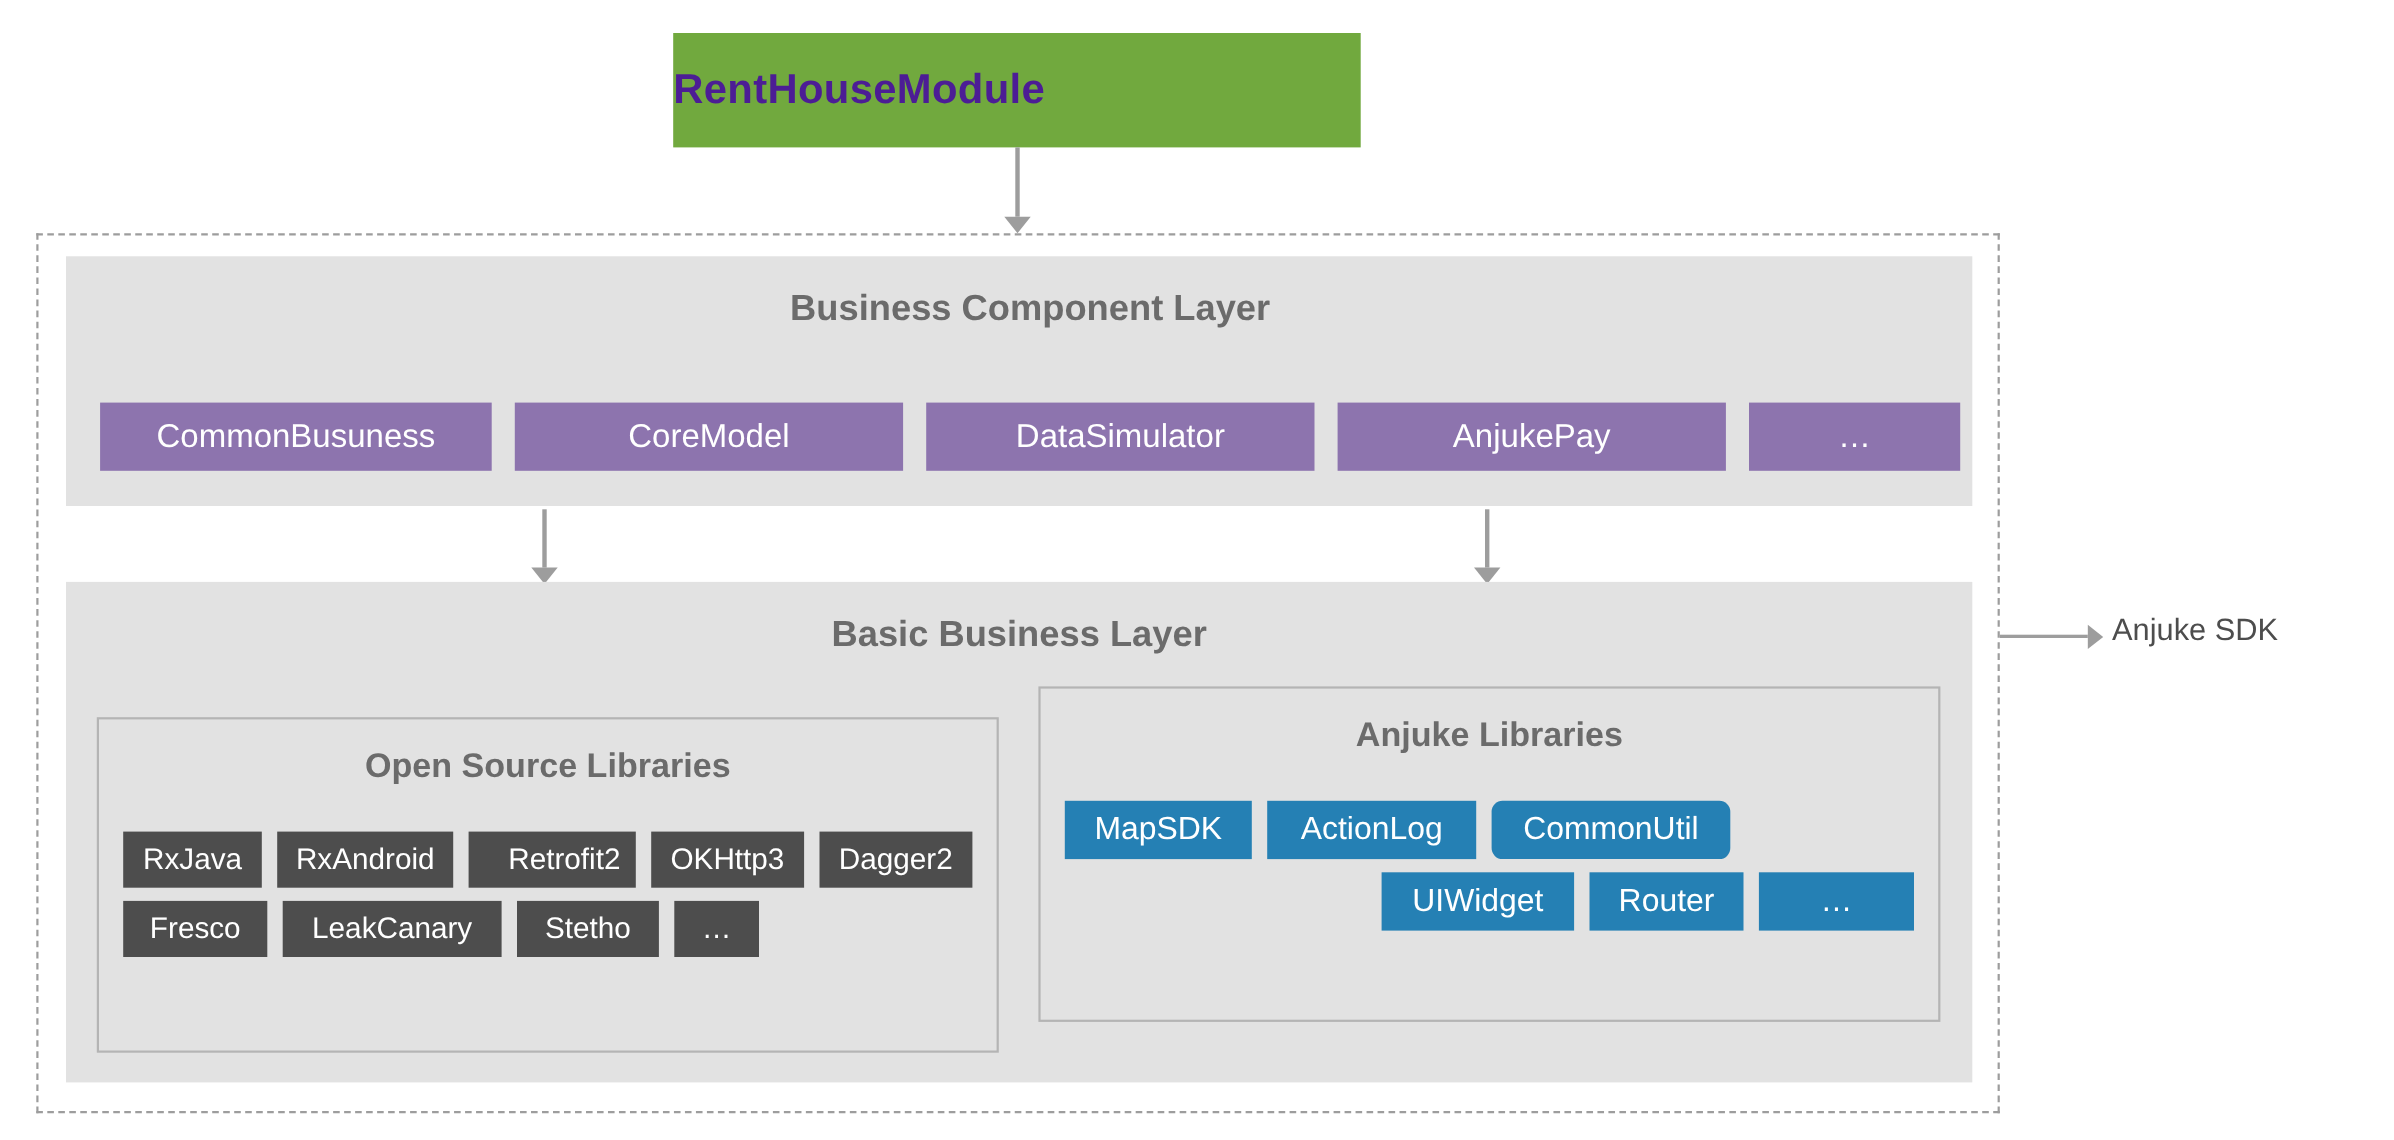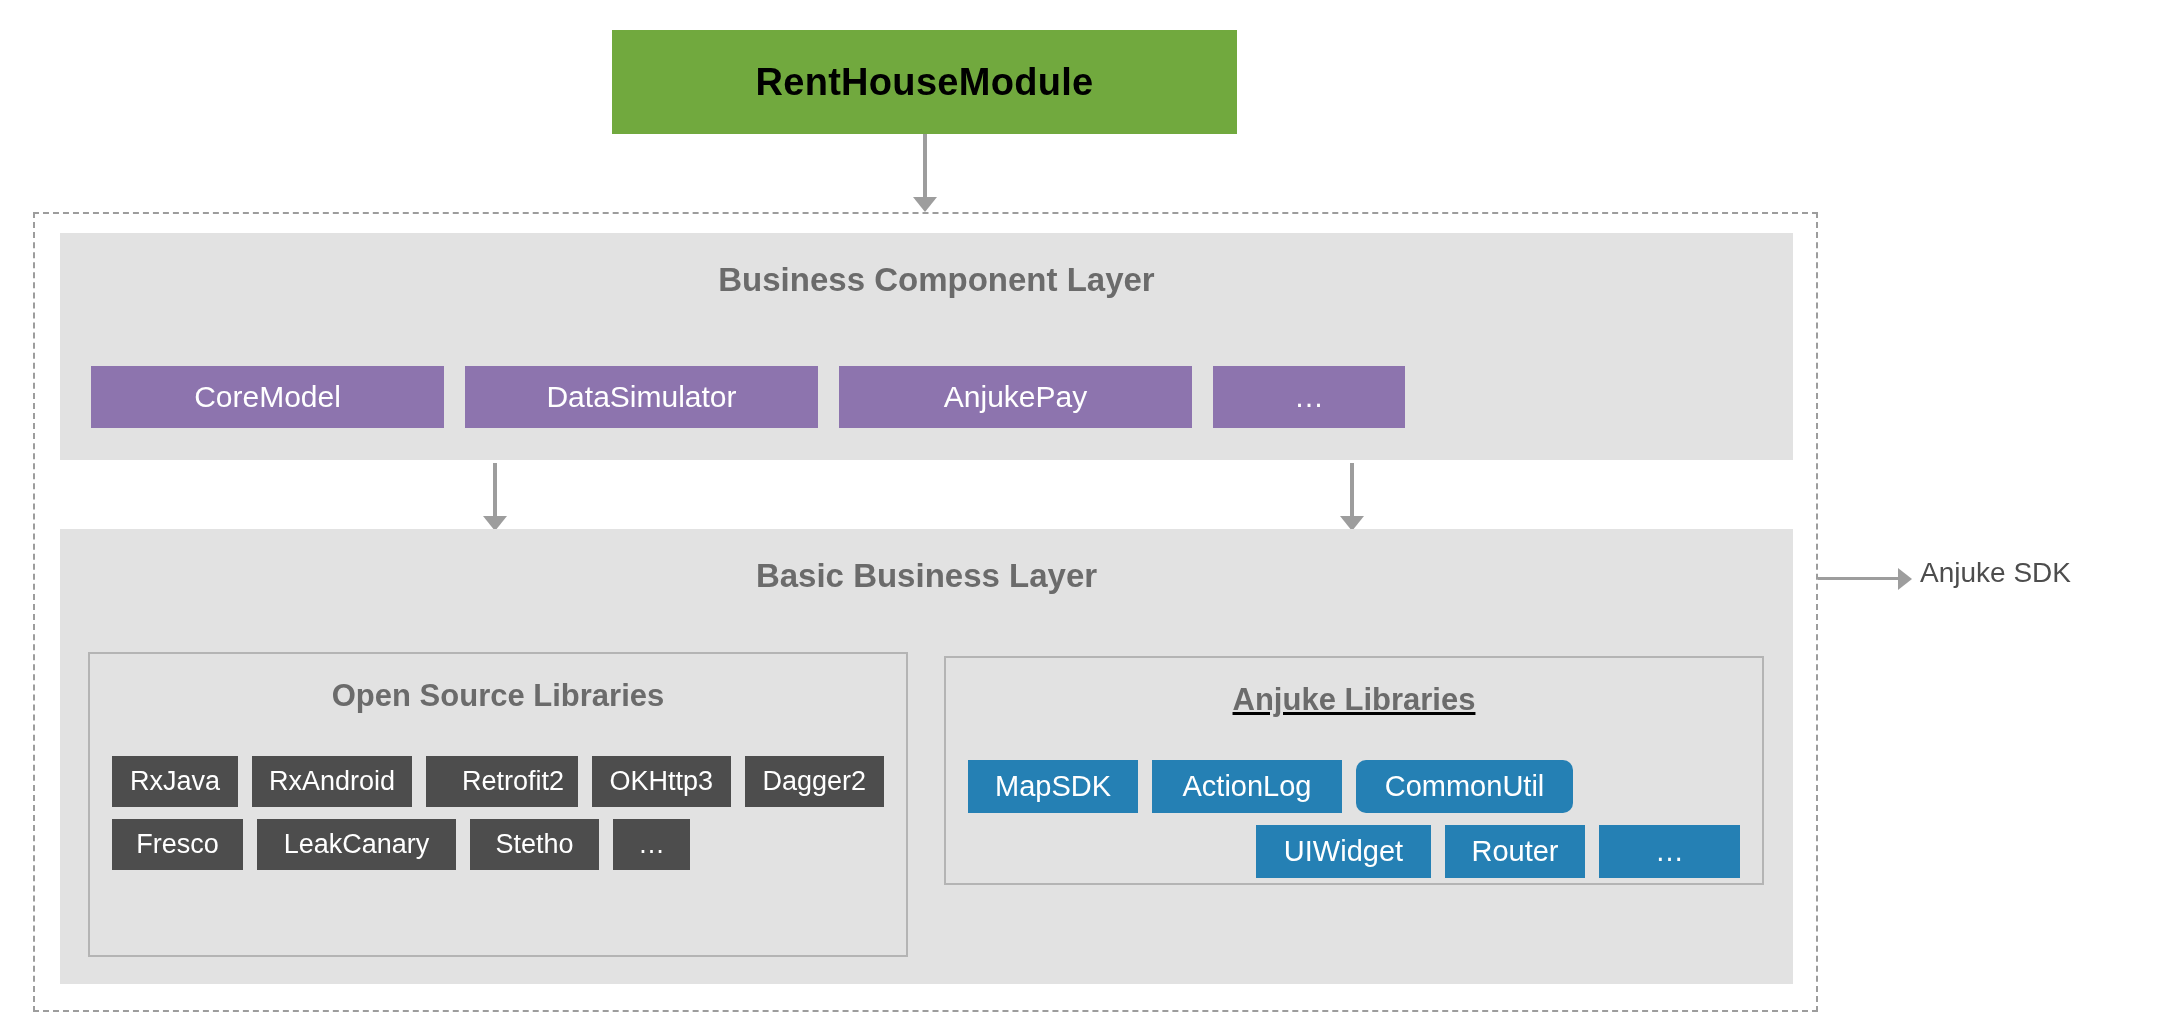--- a/index.html
+++ b/index.html
@@ -31,8 +31,7 @@
     background: #71a93e;
     display: flex;
     align-items: center;
-    justify-content: center;
-    color: #000000;
+    color: #4c1d95;
     font-size: 38px;
     font-weight: bold;
     letter-spacing: 0.3px;

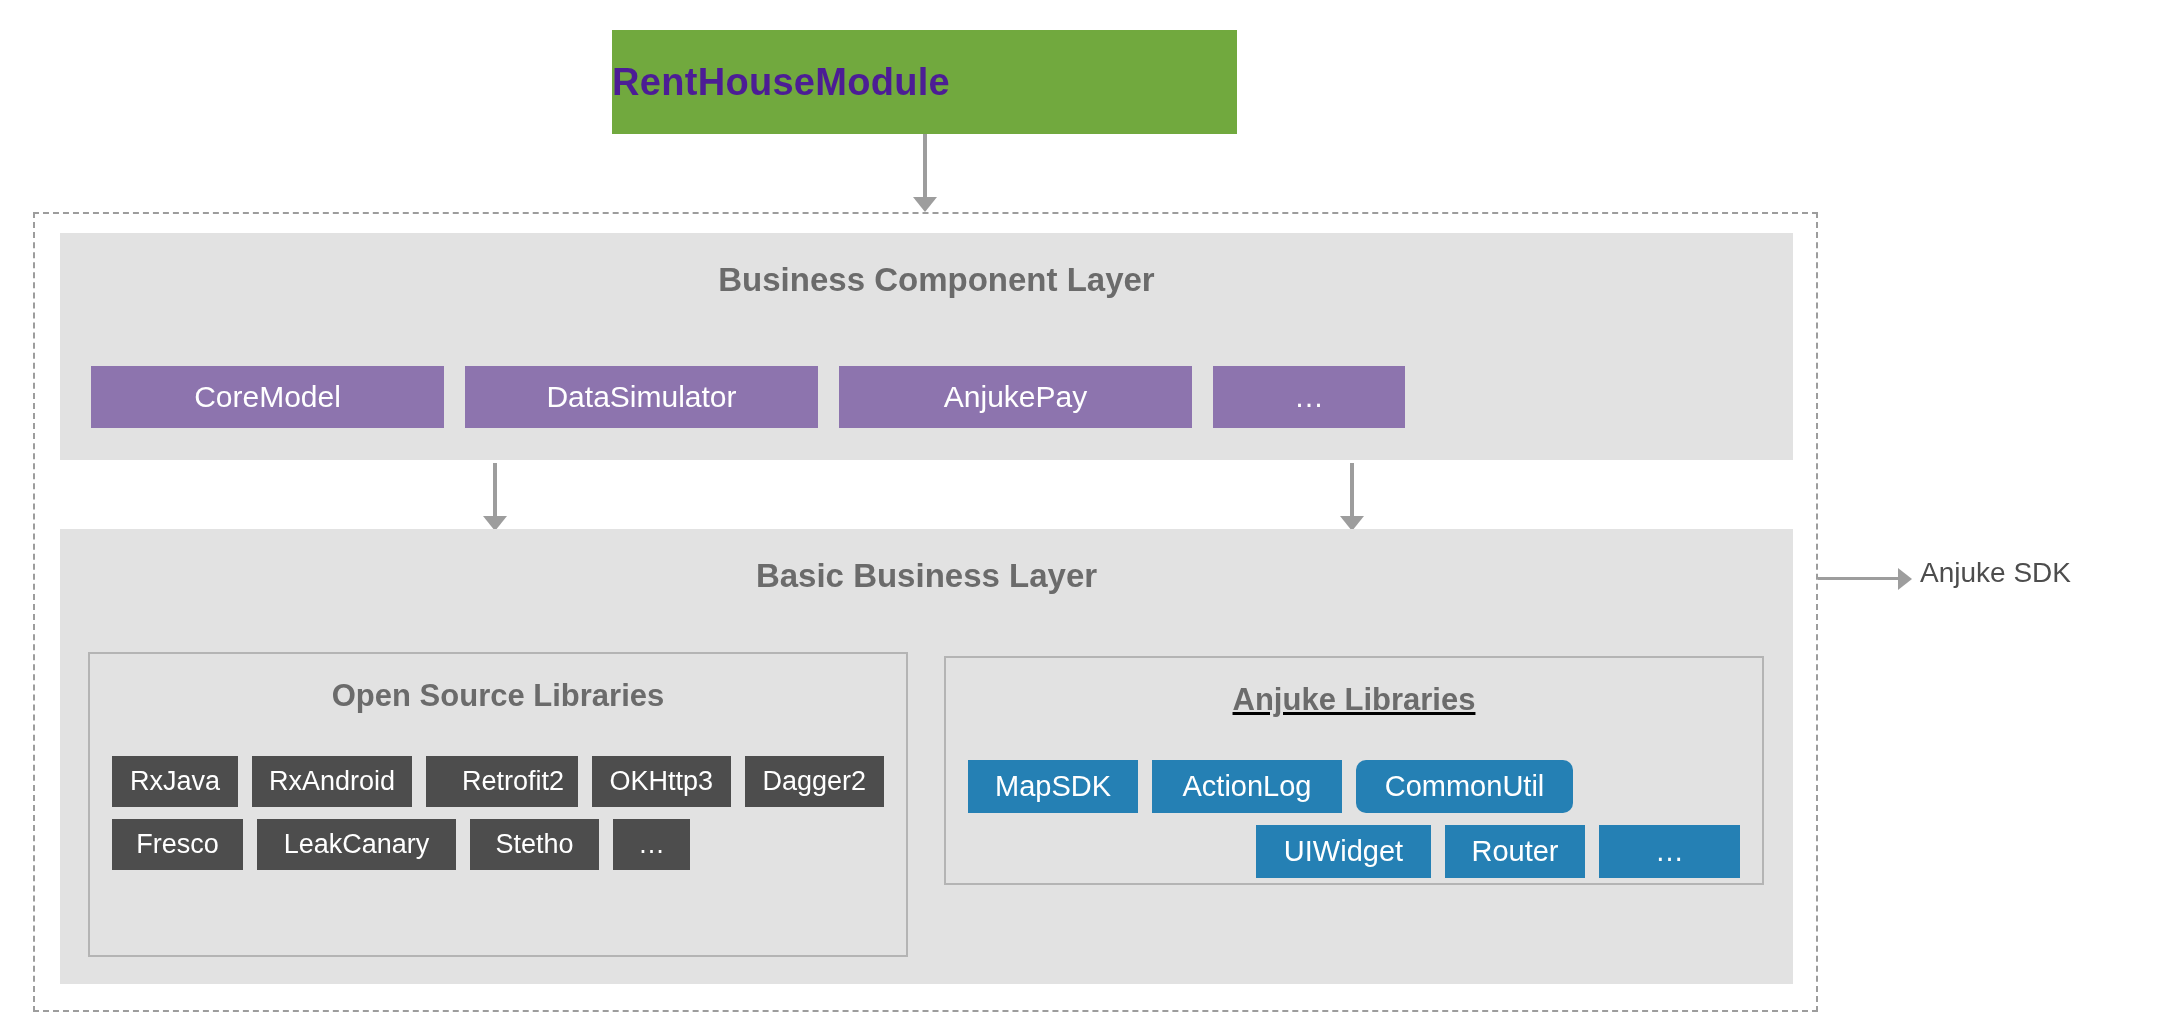--- a/index.html
+++ b/index.html
@@ -249,6 +249,9 @@
   <div class="layer" id="business-layer">
     <div class="layer-title">Business Component Layer</div>
     <div class="biz-chips">
+      <div class="chip-purple" style="width:356px;">
+        <span>CommonBusuness</span>
+      </div>
       <div class="chip-purple" style="width:353px;">
         <span>CoreModel</span>
       </div>

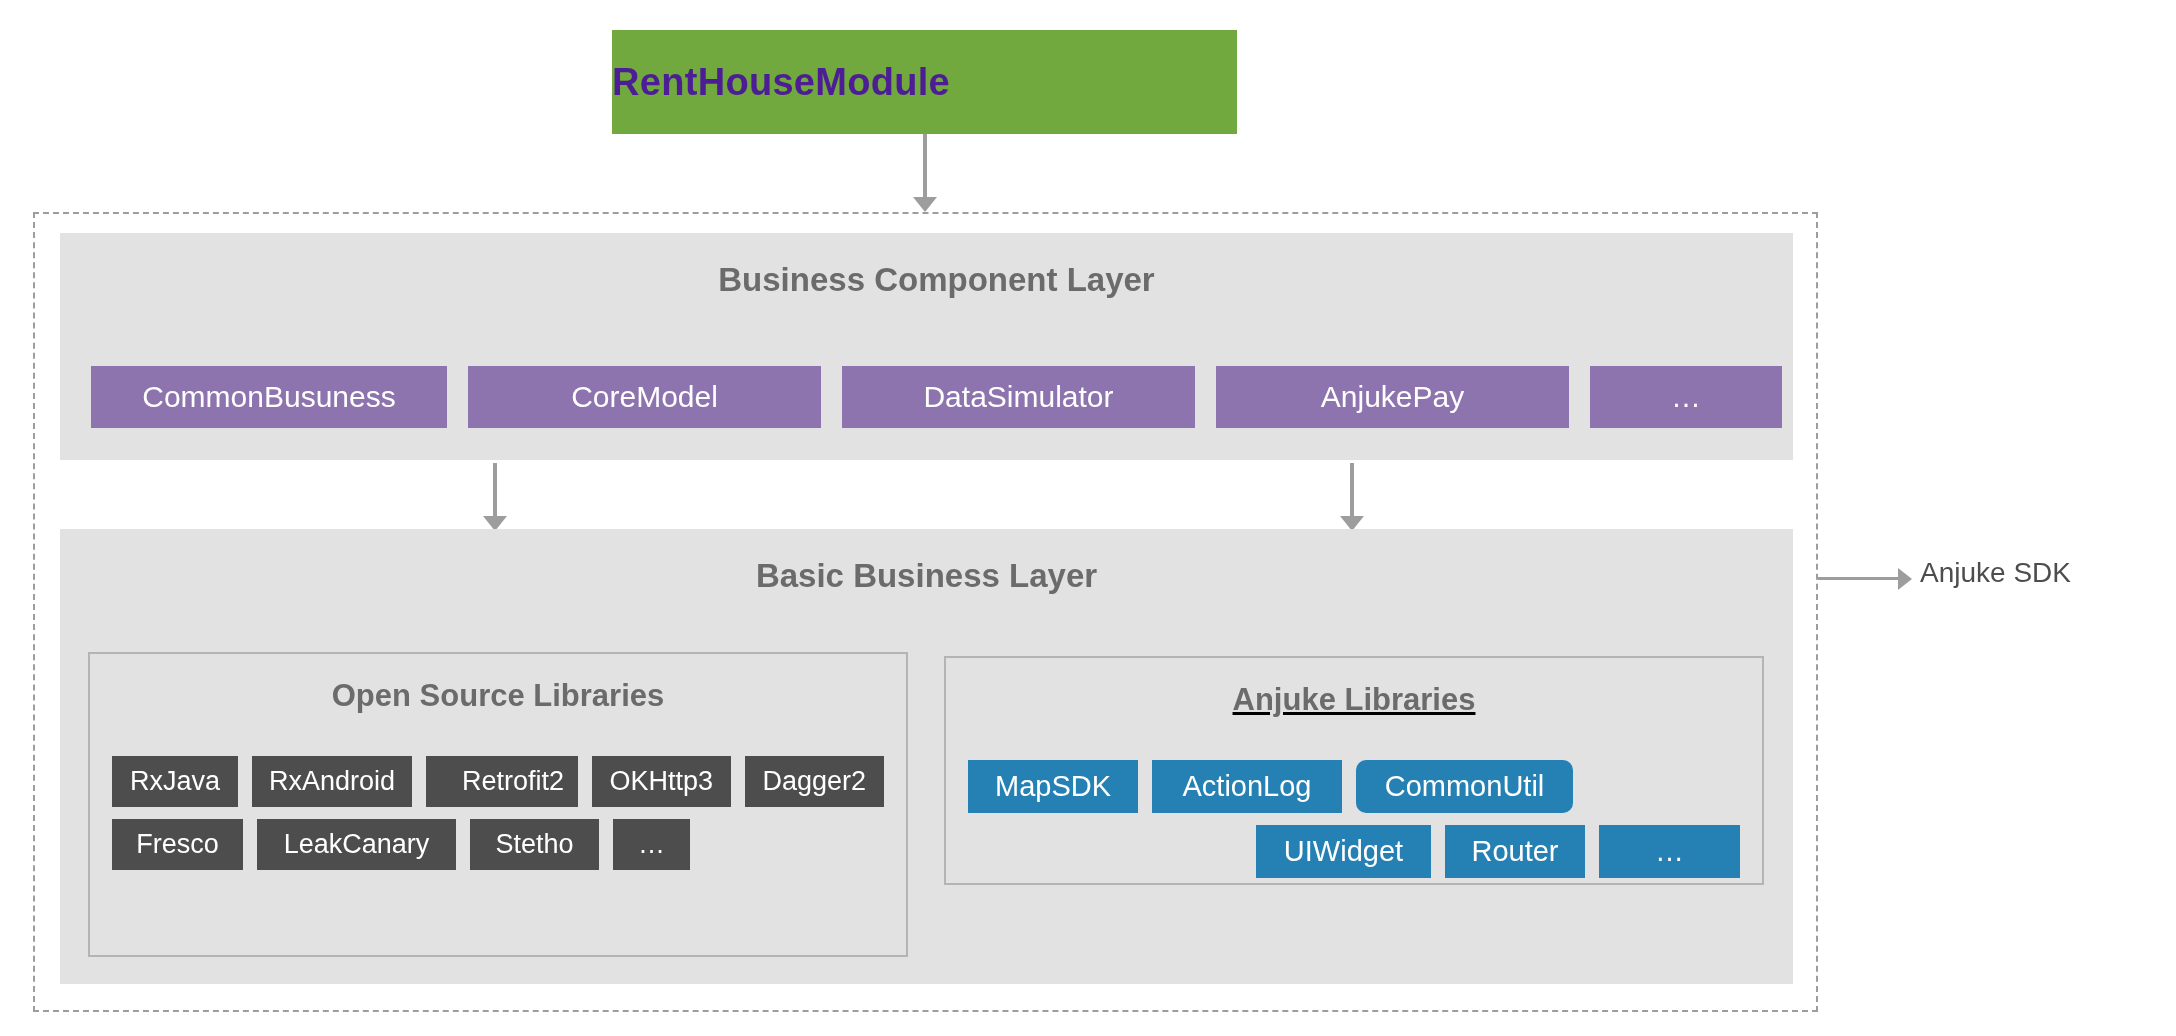--- a/index.html
+++ b/index.html
@@ -175,10 +175,9 @@
   }
   #anjuke-box {
     left: 944px;
-    top: 656px;
+    top: 624px;
     width: 820px;
-    height: 229px;
-    text-decoration: underline;
+    height: 305px;
   }
 
   .chip-rows {

